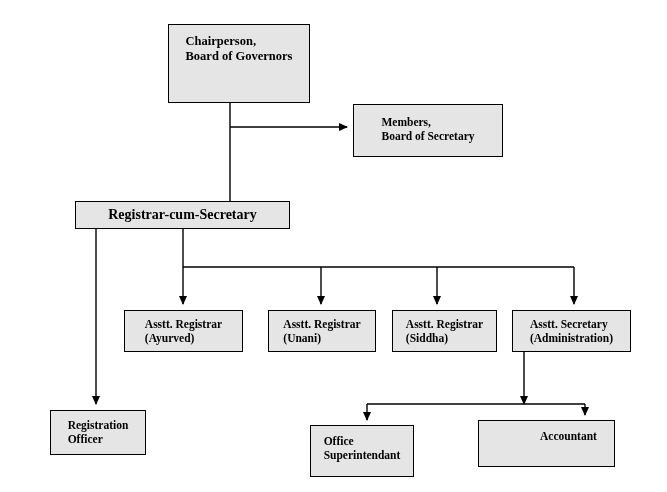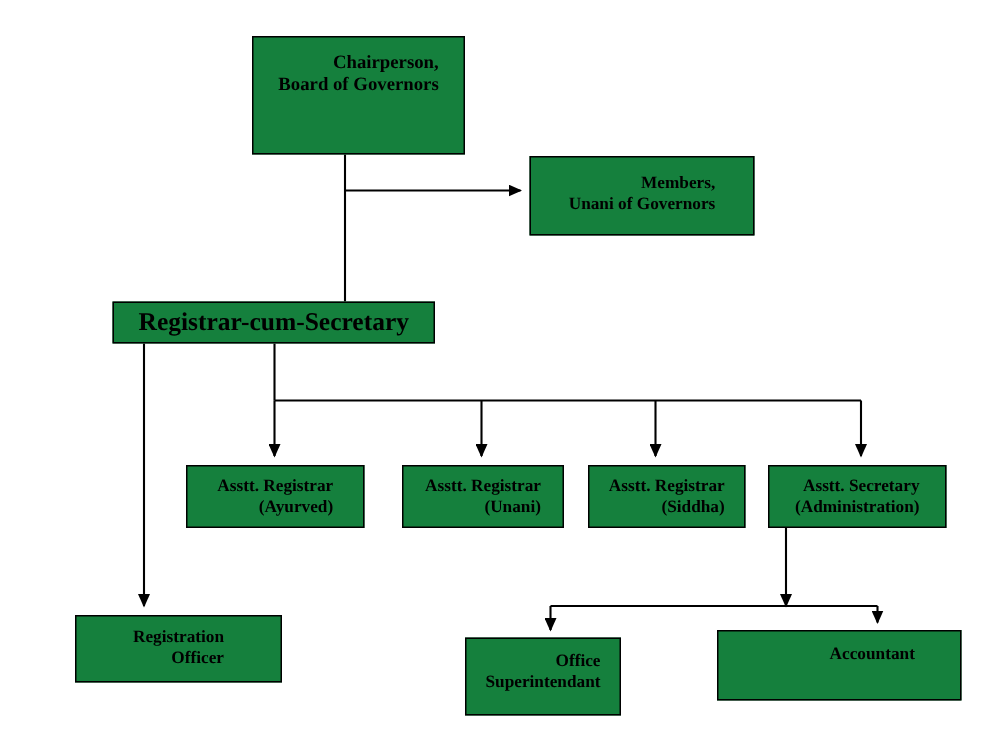--- a/index.html
+++ b/index.html
@@ -15,11 +15,11 @@
     position:absolute;
     box-sizing:border-box;
     border:1.4px solid #000000;
-    background:#15803d;
+    background:#e5e5e5;
     display:flex;
     align-items:center;
     justify-content:center;
-    text-align:right;
+    text-align:left;
     font-weight:bold;
     color:#000000;
     line-height:1.22;

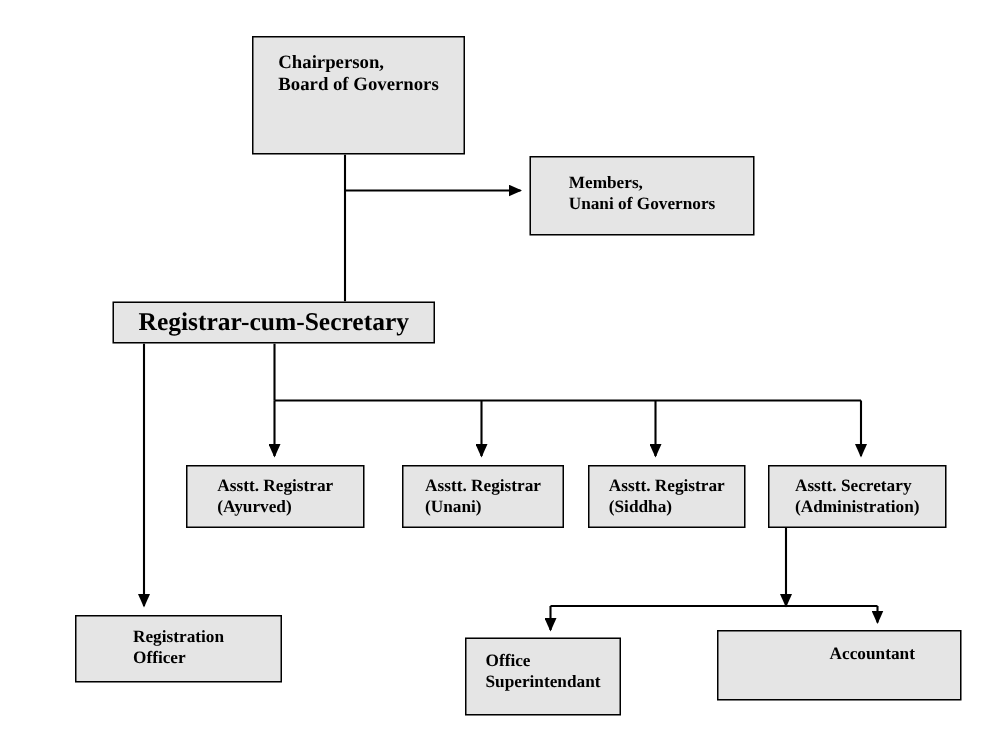--- a/index.html
+++ b/index.html
@@ -82,7 +82,7 @@
 
   <div class="node" id="node-members">
     <span class="lbl">Members,
-Unani of Governors</span>
+Board of Secretary</span>
   </div>
 
   <div class="node" id="node-registrar">

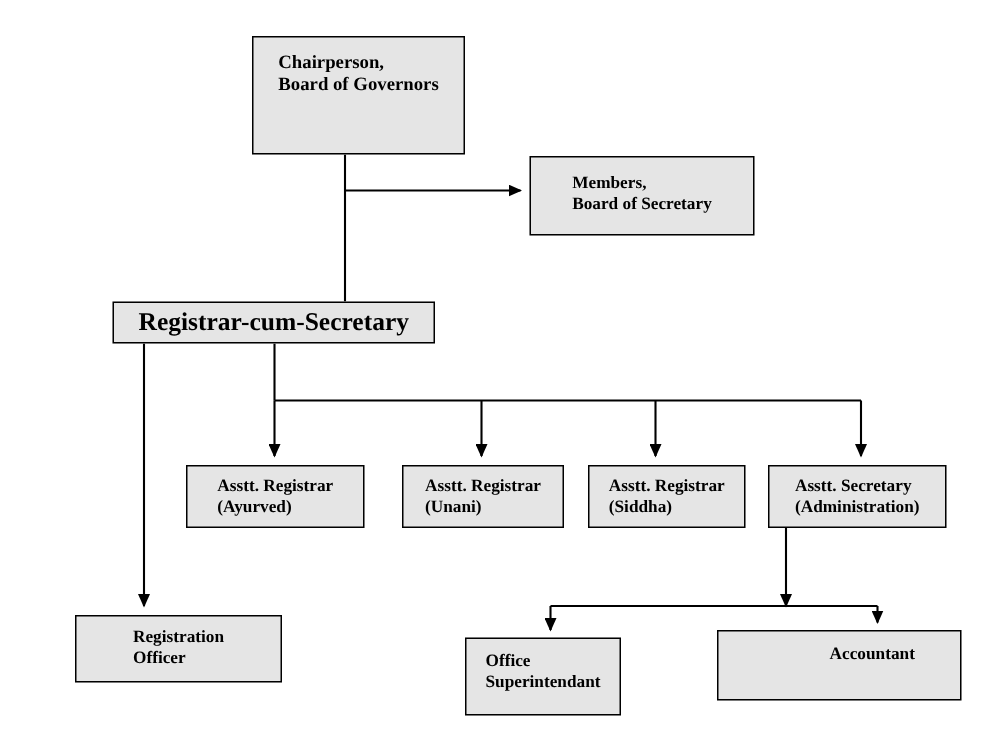--- a/index.html
+++ b/index.html
@@ -29,7 +29,7 @@
   
   #node-chairperson{left:168px;top:24px;width:142px;height:79px;font-size:12.5px;align-items:flex-start;padding-top:9px;}
   #node-members{left:353px;top:104px;width:150px;height:53px;font-size:11.5px;align-items:flex-start;padding-top:10px;}
-  #node-registrar{left:75px;top:201px;width:215px;height:28px;font-size:17px;}
+  #node-registrar{left:75px;top:201px;width:215px;height:28px;font-size:14px;}
   #node-ar-ayurved{left:124px;top:310px;width:119px;height:42px;font-size:11.5px;}
   #node-ar-unani{left:268px;top:310px;width:108px;height:42px;font-size:11.5px;}
   #node-ar-siddha{left:392px;top:310px;width:105px;height:42px;font-size:11.5px;}

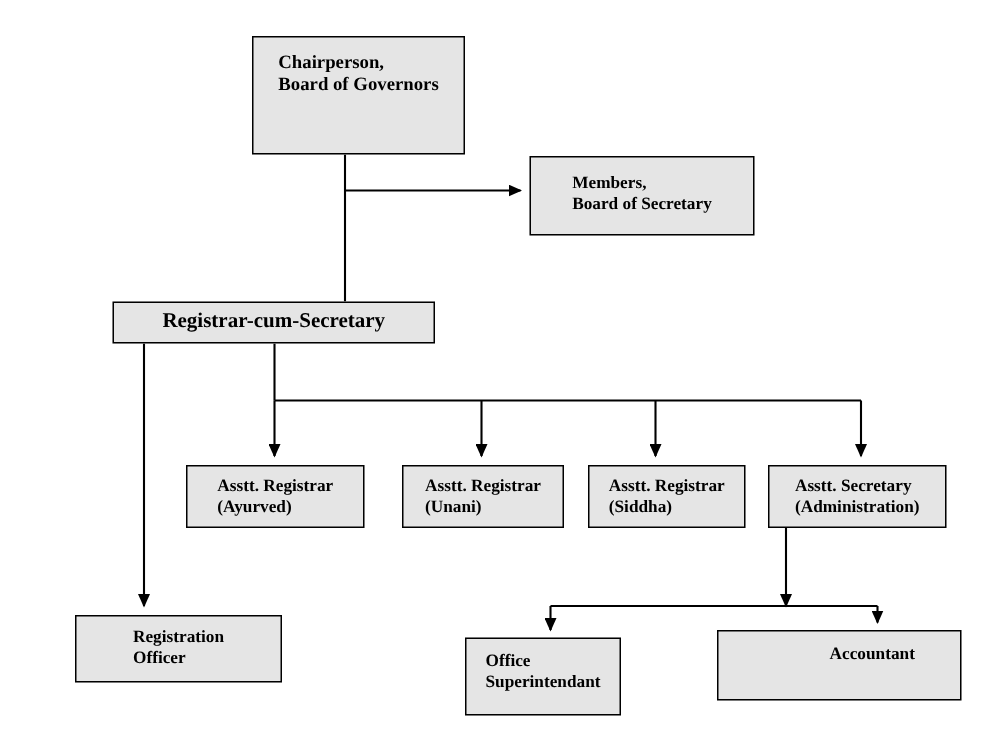--- a/index.html
+++ b/index.html
@@ -34,7 +34,7 @@
   #node-ar-unani{left:268px;top:310px;width:108px;height:42px;font-size:11.5px;}
   #node-ar-siddha{left:392px;top:310px;width:105px;height:42px;font-size:11.5px;}
   #node-as-admin{left:512px;top:310px;width:119px;height:42px;font-size:11.5px;}
-  #node-registration-officer{left:50px;top:410px;width:138px;height:45px;font-size:11.5px;align-items:flex-start;padding-top:7px;}
+  #node-registration-officer{left:50px;top:410px;width:96px;height:45px;font-size:11.5px;align-items:flex-start;padding-top:7px;}
   #node-office-superintendant{left:310px;top:425px;width:104px;height:52px;font-size:11.5px;align-items:flex-start;padding-top:8px;}
   #node-accountant{left:478px;top:420px;width:163px;height:47px;font-size:11.5px;align-items:flex-start;padding-top:8px;padding-left:44px;}
 

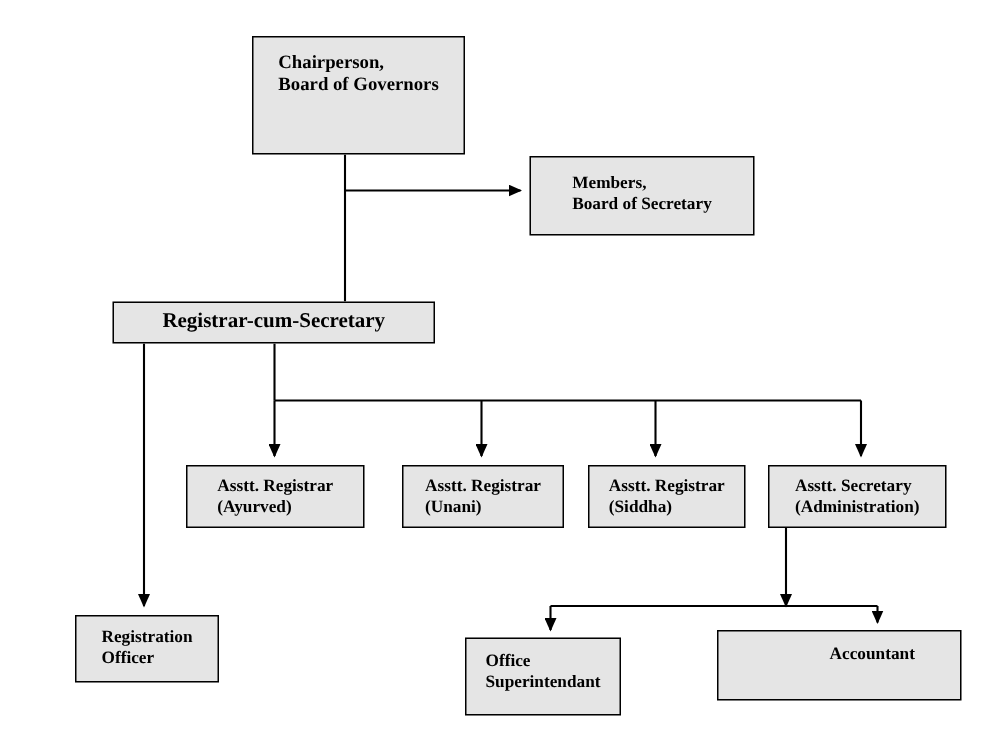--- a/index.html
+++ b/index.html
@@ -36,7 +36,7 @@
   #node-as-admin{left:512px;top:310px;width:119px;height:42px;font-size:11.5px;}
   #node-registration-officer{left:50px;top:410px;width:96px;height:45px;font-size:11.5px;align-items:flex-start;padding-top:7px;}
   #node-office-superintendant{left:310px;top:425px;width:104px;height:52px;font-size:11.5px;align-items:flex-start;padding-top:8px;}
-  #node-accountant{left:478px;top:420px;width:163px;height:47px;font-size:11.5px;align-items:flex-start;padding-top:8px;padding-left:44px;}
+  #node-accountant{left:478px;top:420px;width:137px;height:47px;font-size:11.5px;align-items:flex-start;padding-top:8px;padding-left:44px;}
 
   #connectors{position:absolute;left:0;top:0;width:667px;height:492px;z-index:1;}
 </style>

